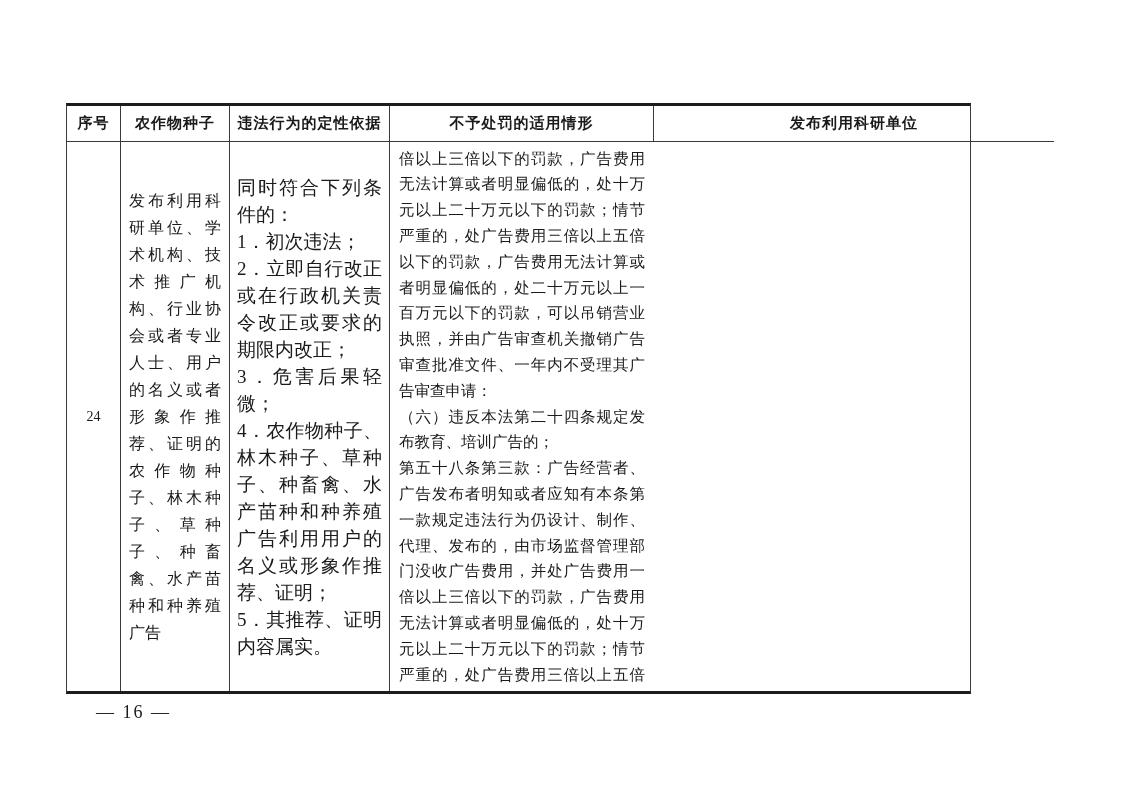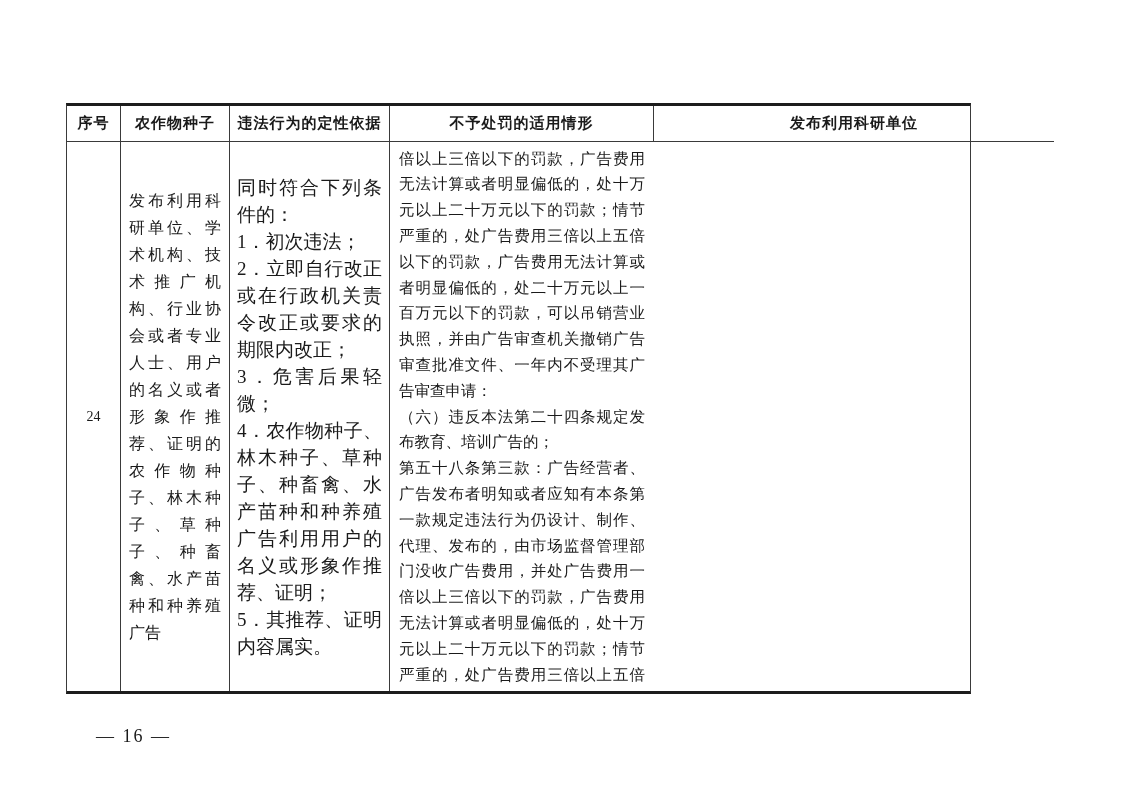--- a/index.html
+++ b/index.html
@@ -81,7 +81,7 @@
   }
   .page-number {
     position: absolute;
-    left: 96px; top: 726px;
+    left: 96px; top: 702px;
     font-size: 18px;
     letter-spacing: 2px;
     font-family: "Liberation Serif", "DejaVu Serif", serif;

